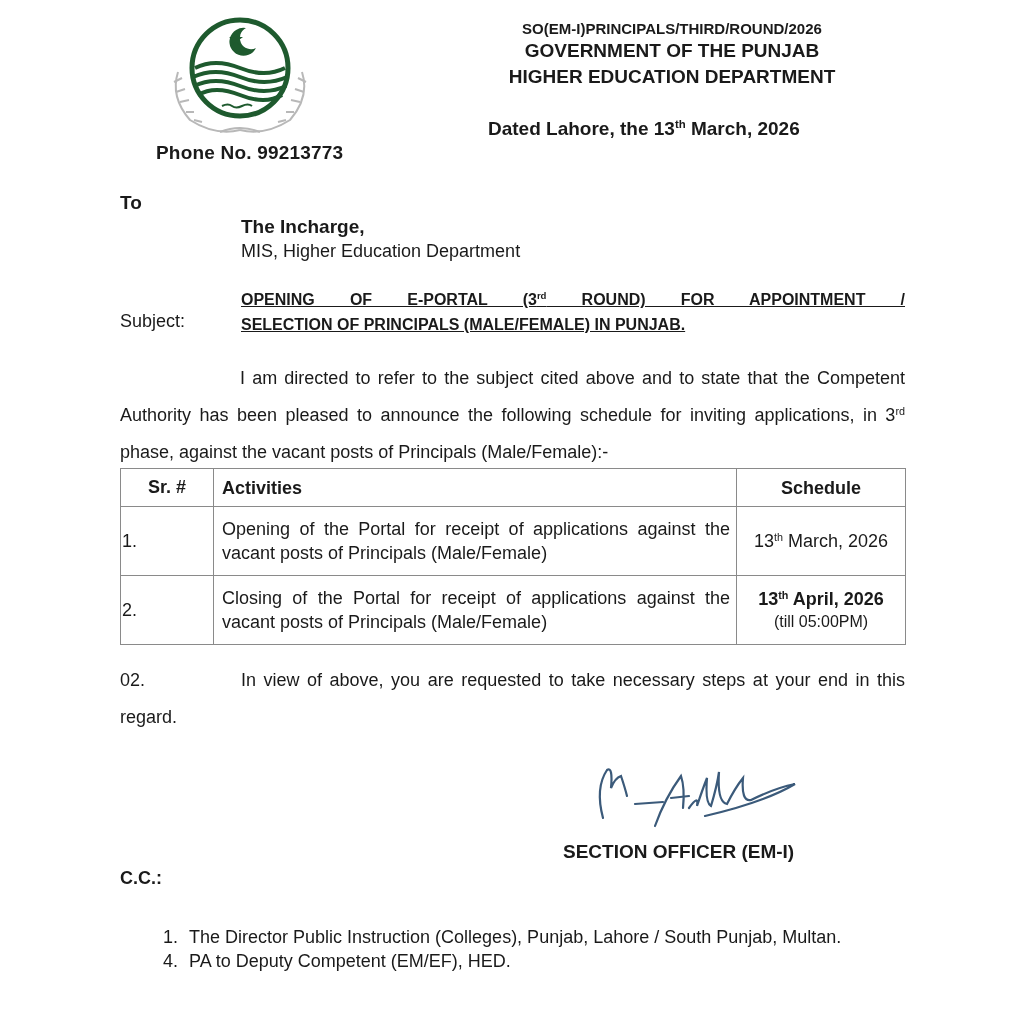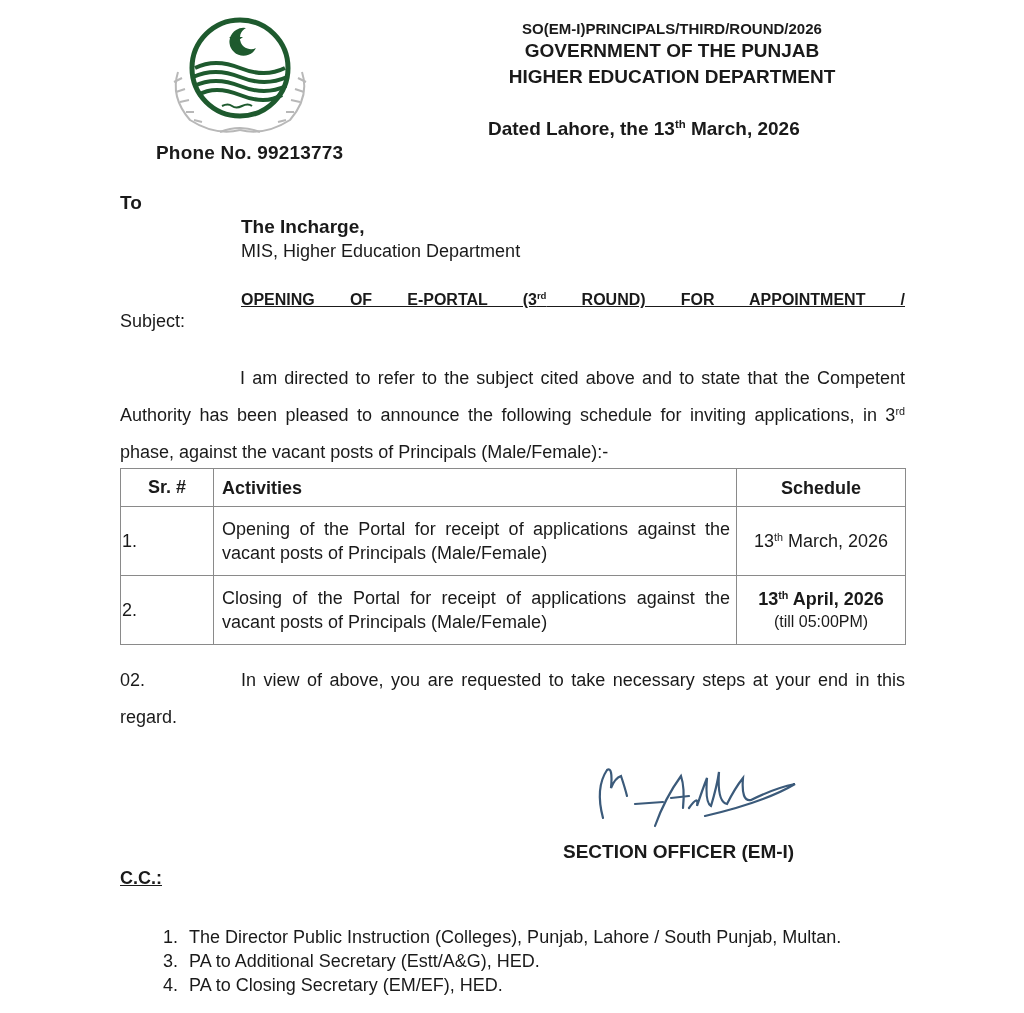--- a/index.html
+++ b/index.html
@@ -86,6 +86,7 @@
 <div id="subj-label" class="abs">Subject:</div>
 <div id="subj-text" class="abs">
   <span id="subj-line1"><span>OPENING OF E-PORTAL (3</span><sup>rd</sup><span> ROUND) FOR APPOINTMENT /</span></span>
+  <span>SELECTION OF PRINCIPALS (MALE/FEMALE) IN PUNJAB.</span>
 </div>
 
 <div id="para1" class="abs"><span class="indent"></span><span>I am directed to refer to the subject cited above and to state that the Competent Authority has been pleased to announce the following schedule for inviting applications, in 3</span><sup>rd</sup><span> phase, against the vacant posts of Principals (Male/Female):-</span></div>

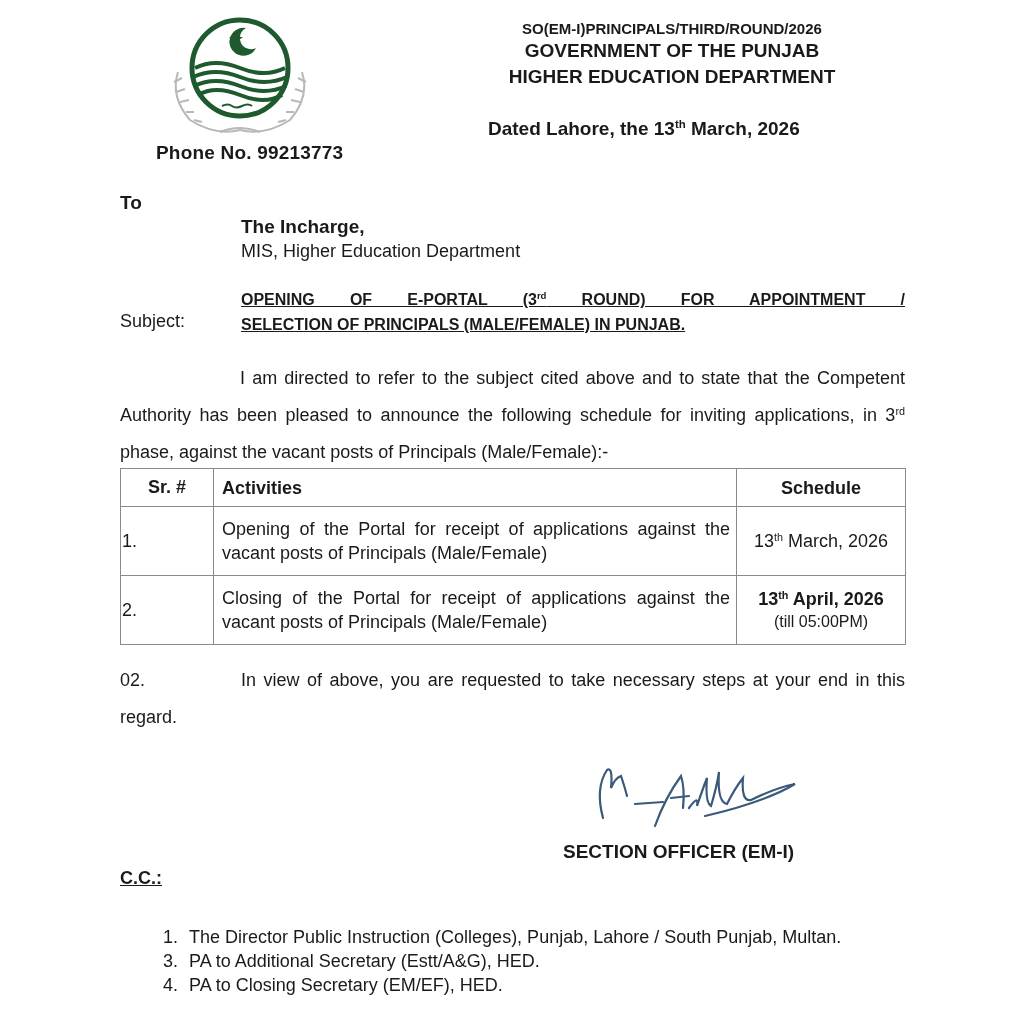--- a/index.html
+++ b/index.html
@@ -41,7 +41,7 @@
   #signature { left: 585px; top: 758px; width: 230px; height: 80px; }
   #officer { left: 563px; top: 841px; font-size: 19px; font-weight: bold; }
 
-  #cc { left: 120px; top: 868px; font-size: 18px; font-weight: bold; text-decoration: underline; }
+  #cc { left: 120px; top: 868px; font-size: 18px; font-weight: bold; }
   #cc-list { left: 150px; top: 912px; font-size: 18px; line-height: 24px; margin: 13px; padding: 0; list-style: none; }
   #cc-list li span.num { display: inline-block; width: 26px; }
 </style>

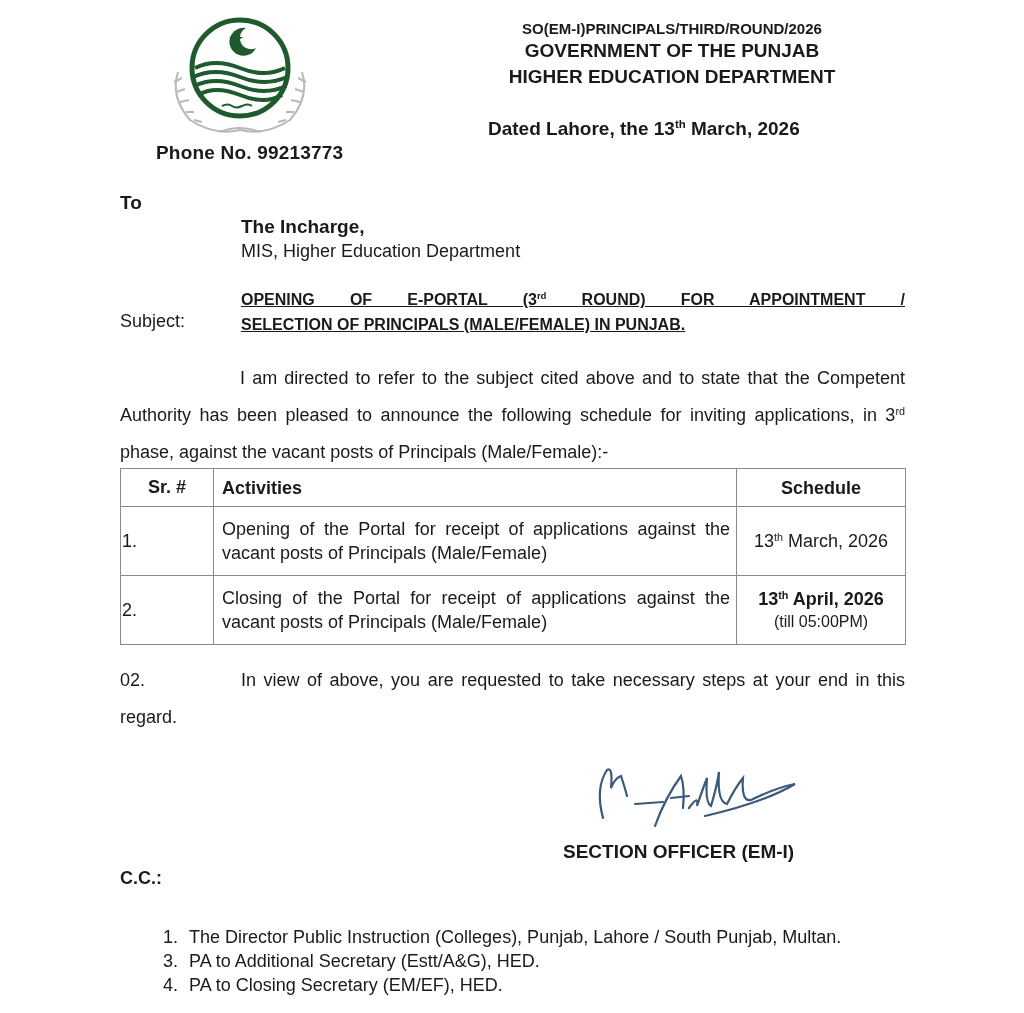--- a/index.html
+++ b/index.html
@@ -128,7 +128,6 @@
 <div id="cc" class="abs">C.C.:</div>
 <ul id="cc-list" class="abs">
   <li><span class="num">1.</span><span>The Director Public Instruction (Colleges), Punjab, Lahore / South Punjab, Multan.</span></li>
-  <li><span class="num">3.</span><span>PA to Additional Secretary (Estt/A&amp;G), HED.</span></li>
   <li><span class="num">4.</span><span>PA to Closing Secretary (EM/EF), HED.</span></li>
 </ul>
 

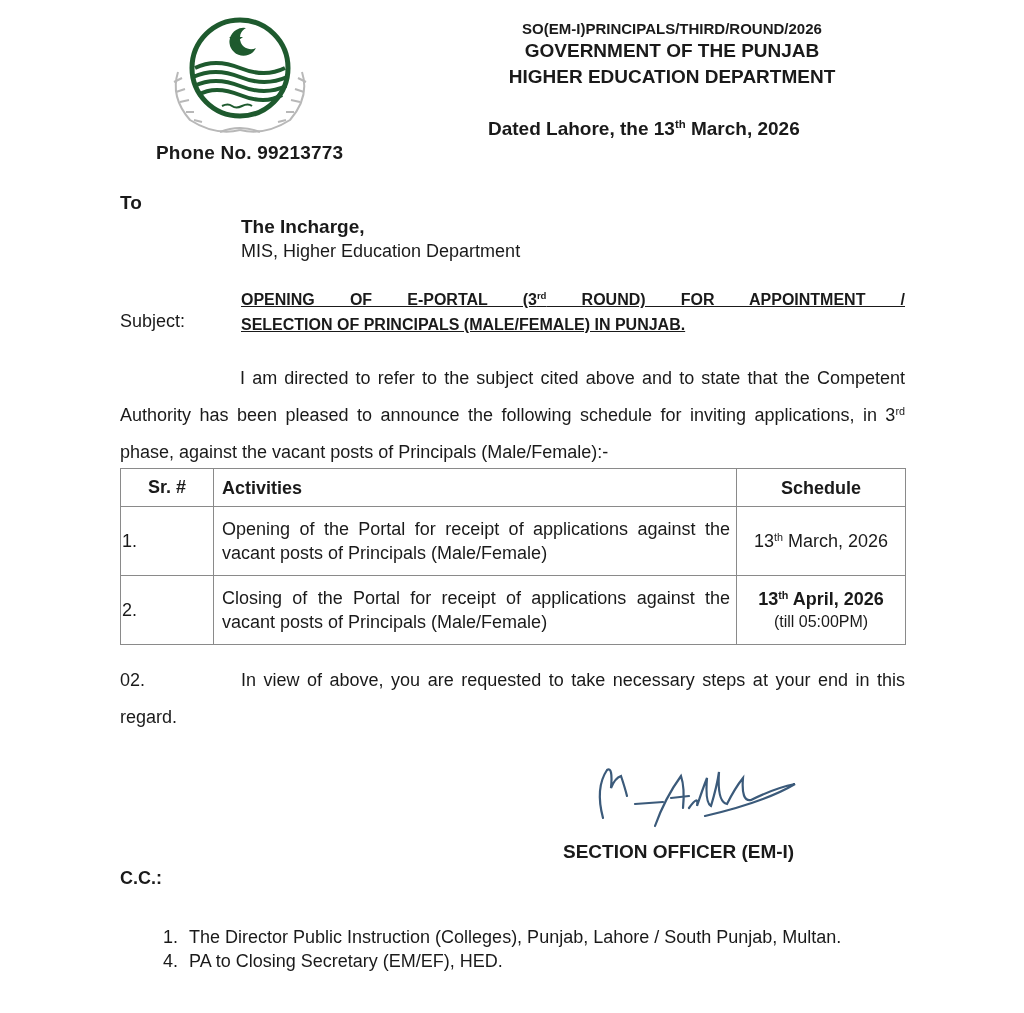--- a/index.html
+++ b/index.html
@@ -128,7 +128,7 @@
 <div id="cc" class="abs">C.C.:</div>
 <ul id="cc-list" class="abs">
   <li><span class="num">1.</span><span>The Director Public Instruction (Colleges), Punjab, Lahore / South Punjab, Multan.</span></li>
-  <li><span class="num">4.</span><span>PA to Closing Secretary (EM/EF), HED.</span></li>
+  <li><span class="num">4.</span><span>PA to Deputy Competent (EM/EF), HED.</span></li>
 </ul>
 
 </body></html>

